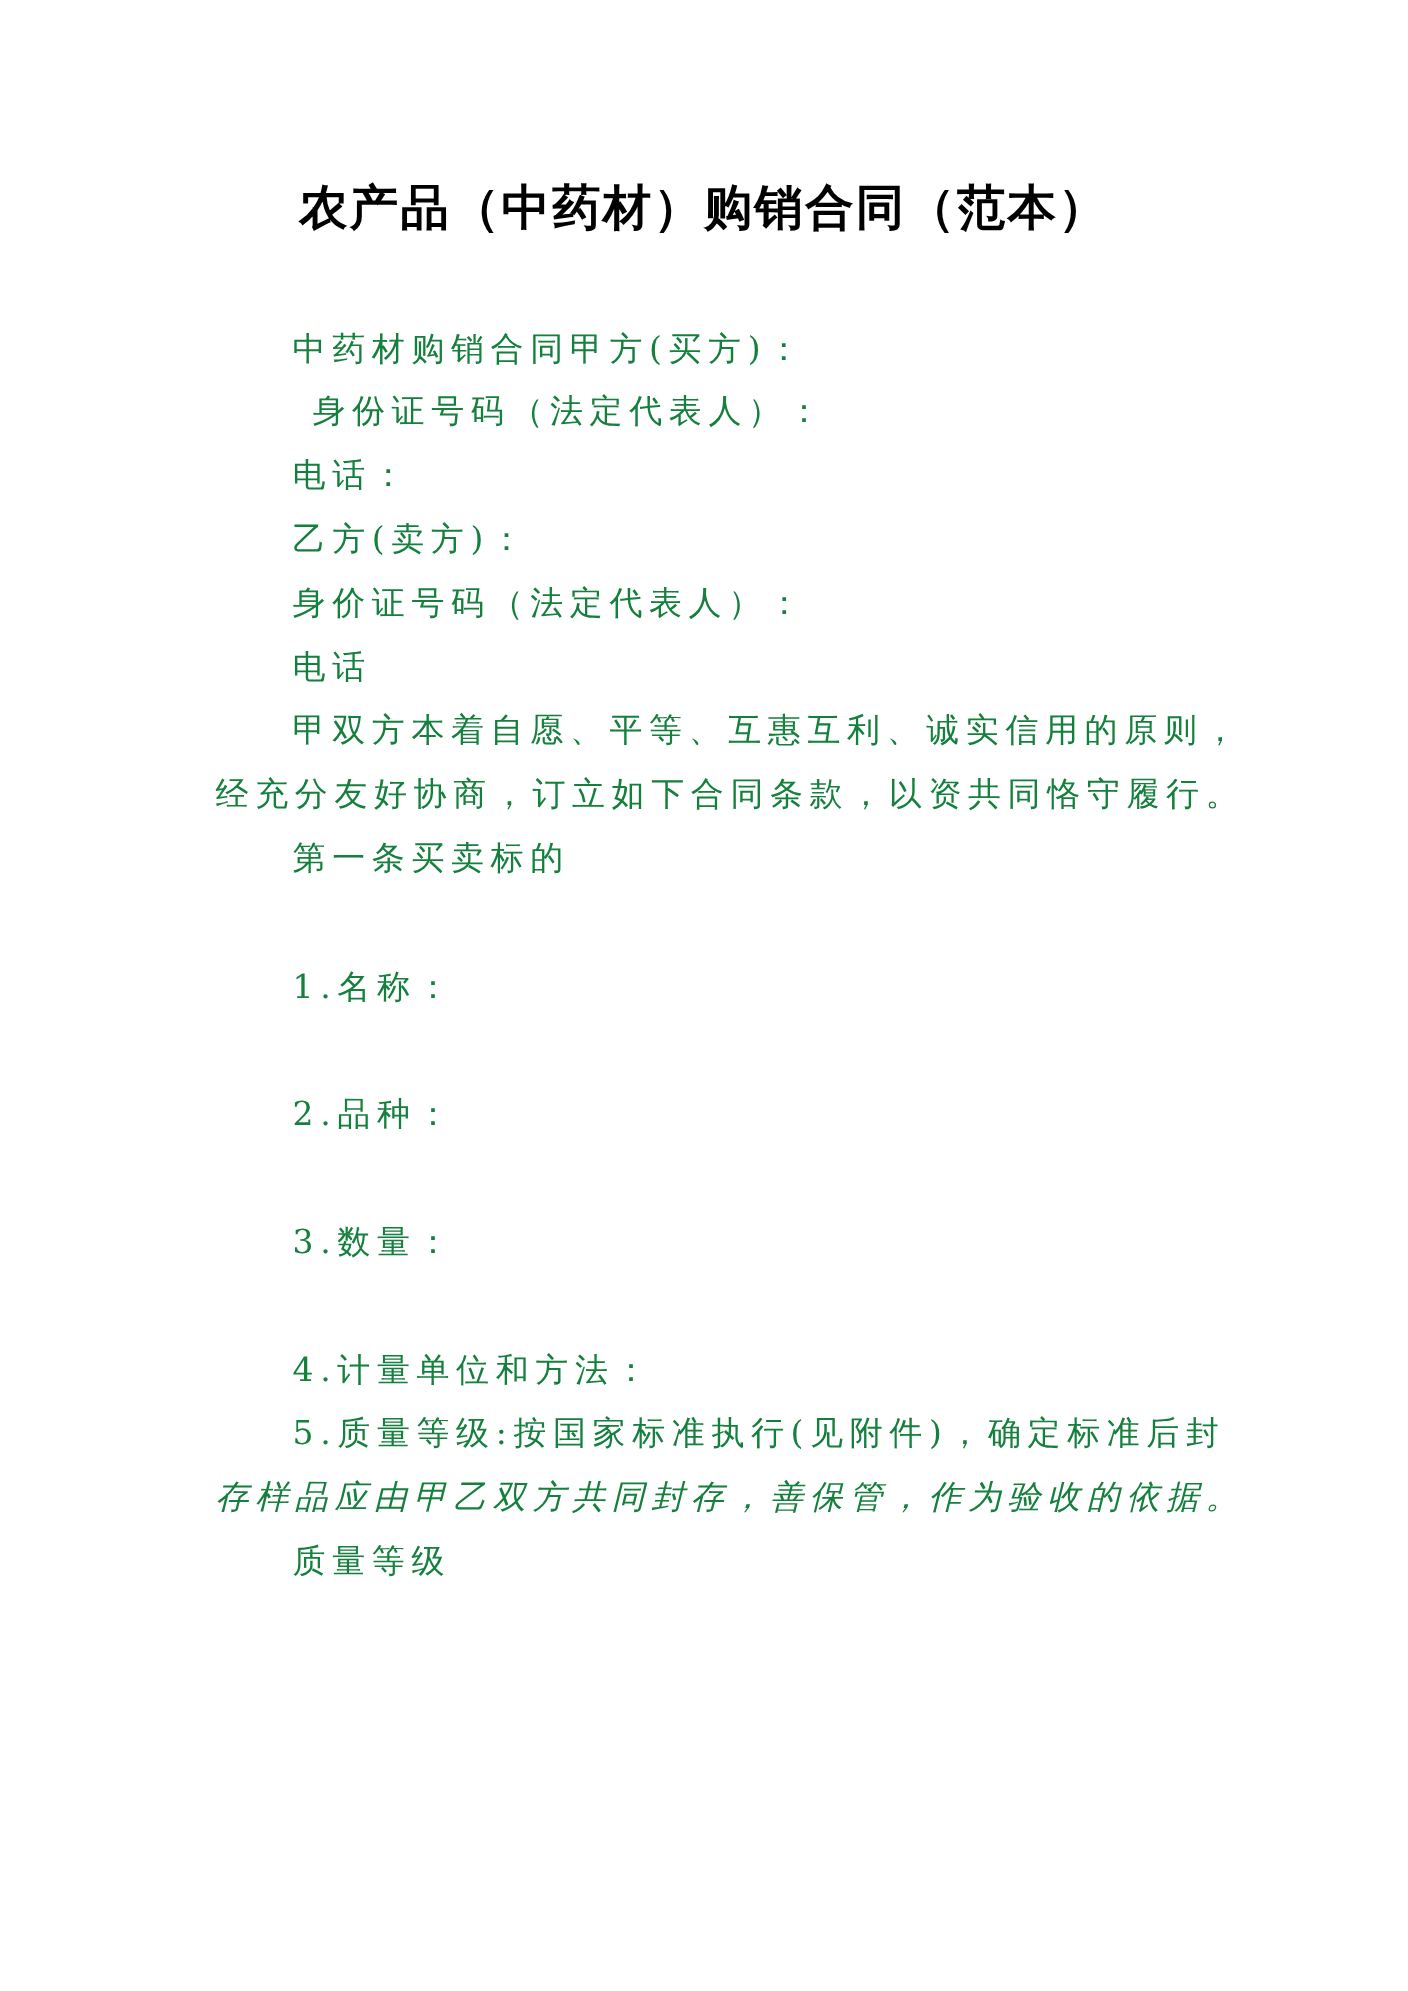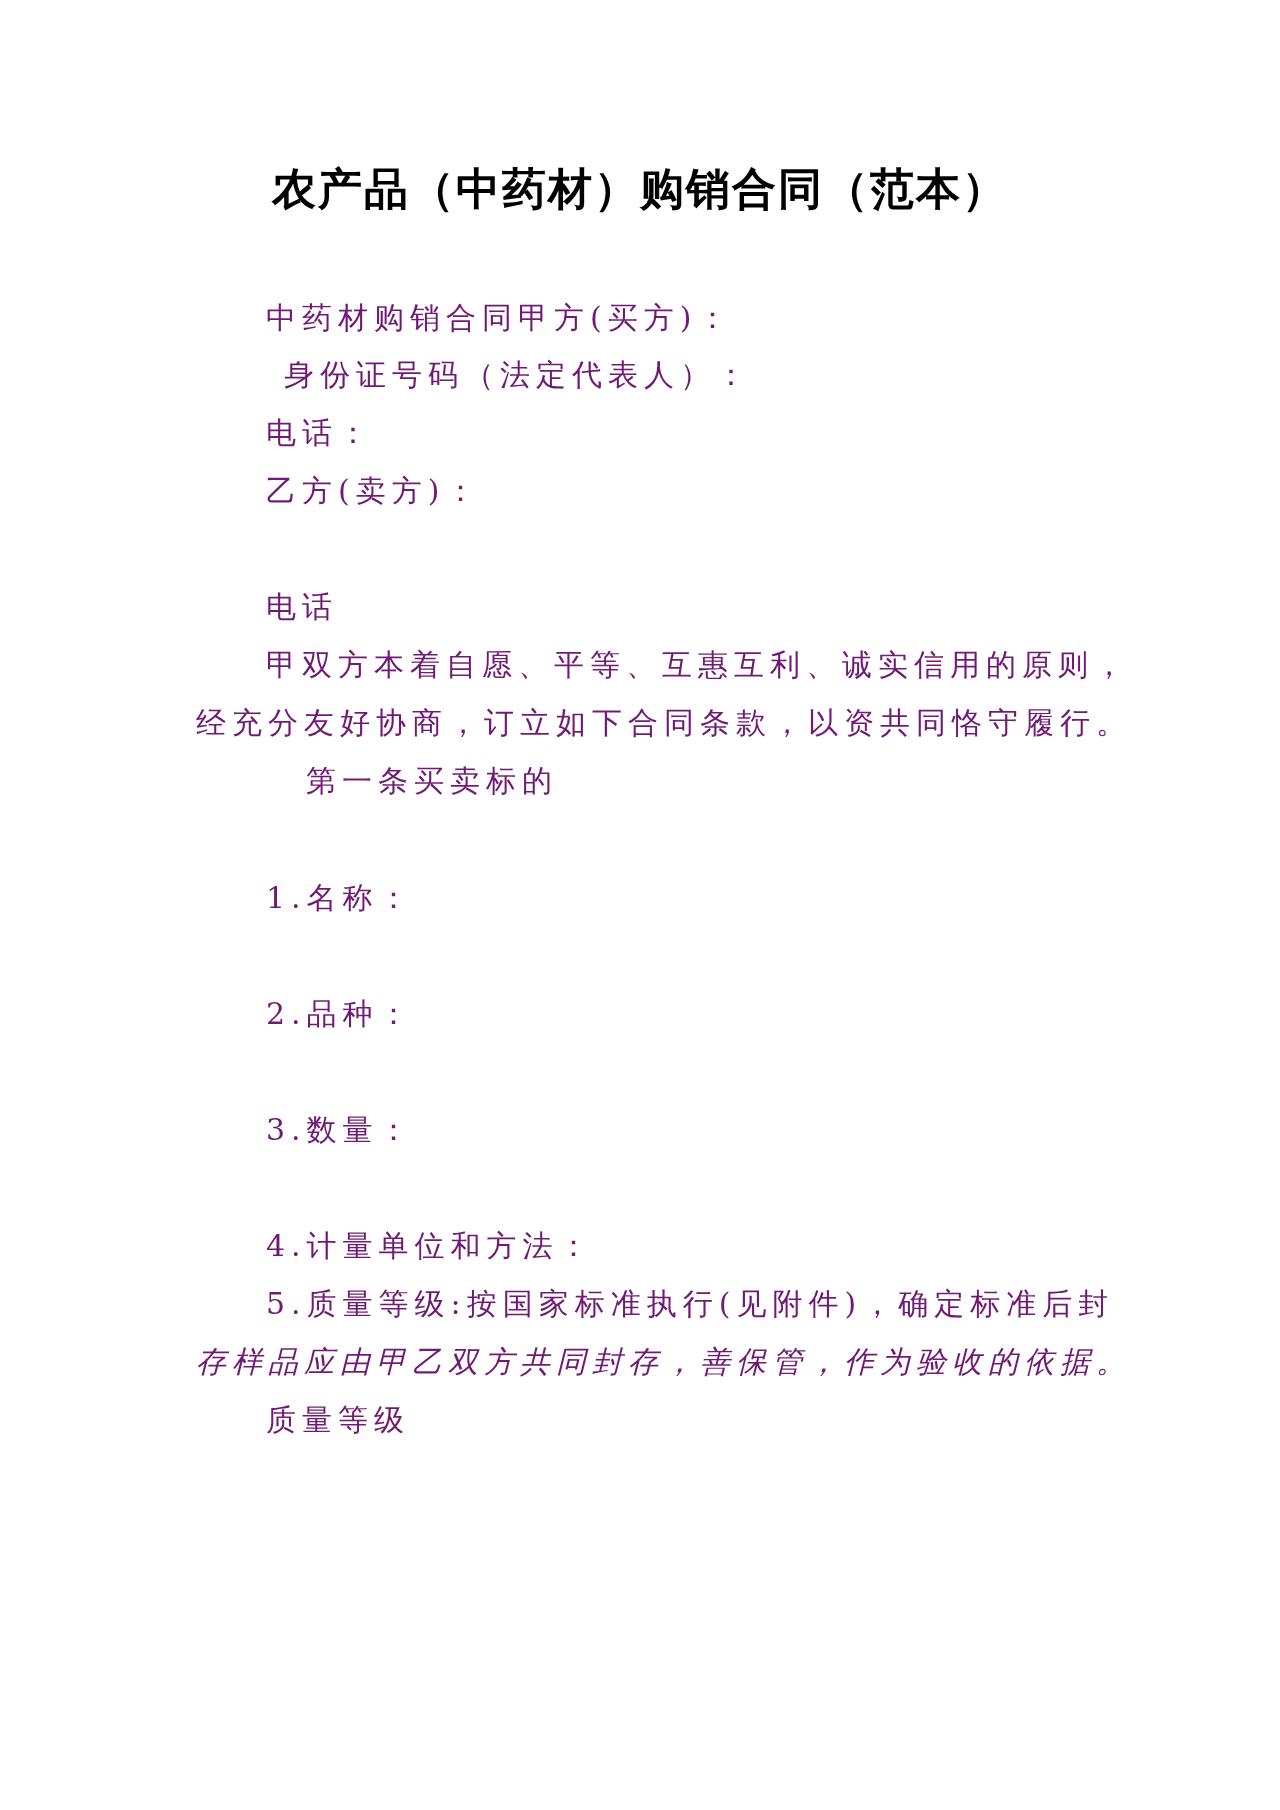--- a/index.html
+++ b/index.html
@@ -12,7 +12,7 @@
     }
     .line {
       position: absolute; font-family: "DejaVu Serif", serif; font-size: 30px; letter-spacing: 6px;
-      white-space: nowrap; color: #701a75; line-height: 36px;
+      white-space: nowrap; color: #15803d; line-height: 36px;
     }
     .ind { left: 266px; }
     .full { left: 196px; }

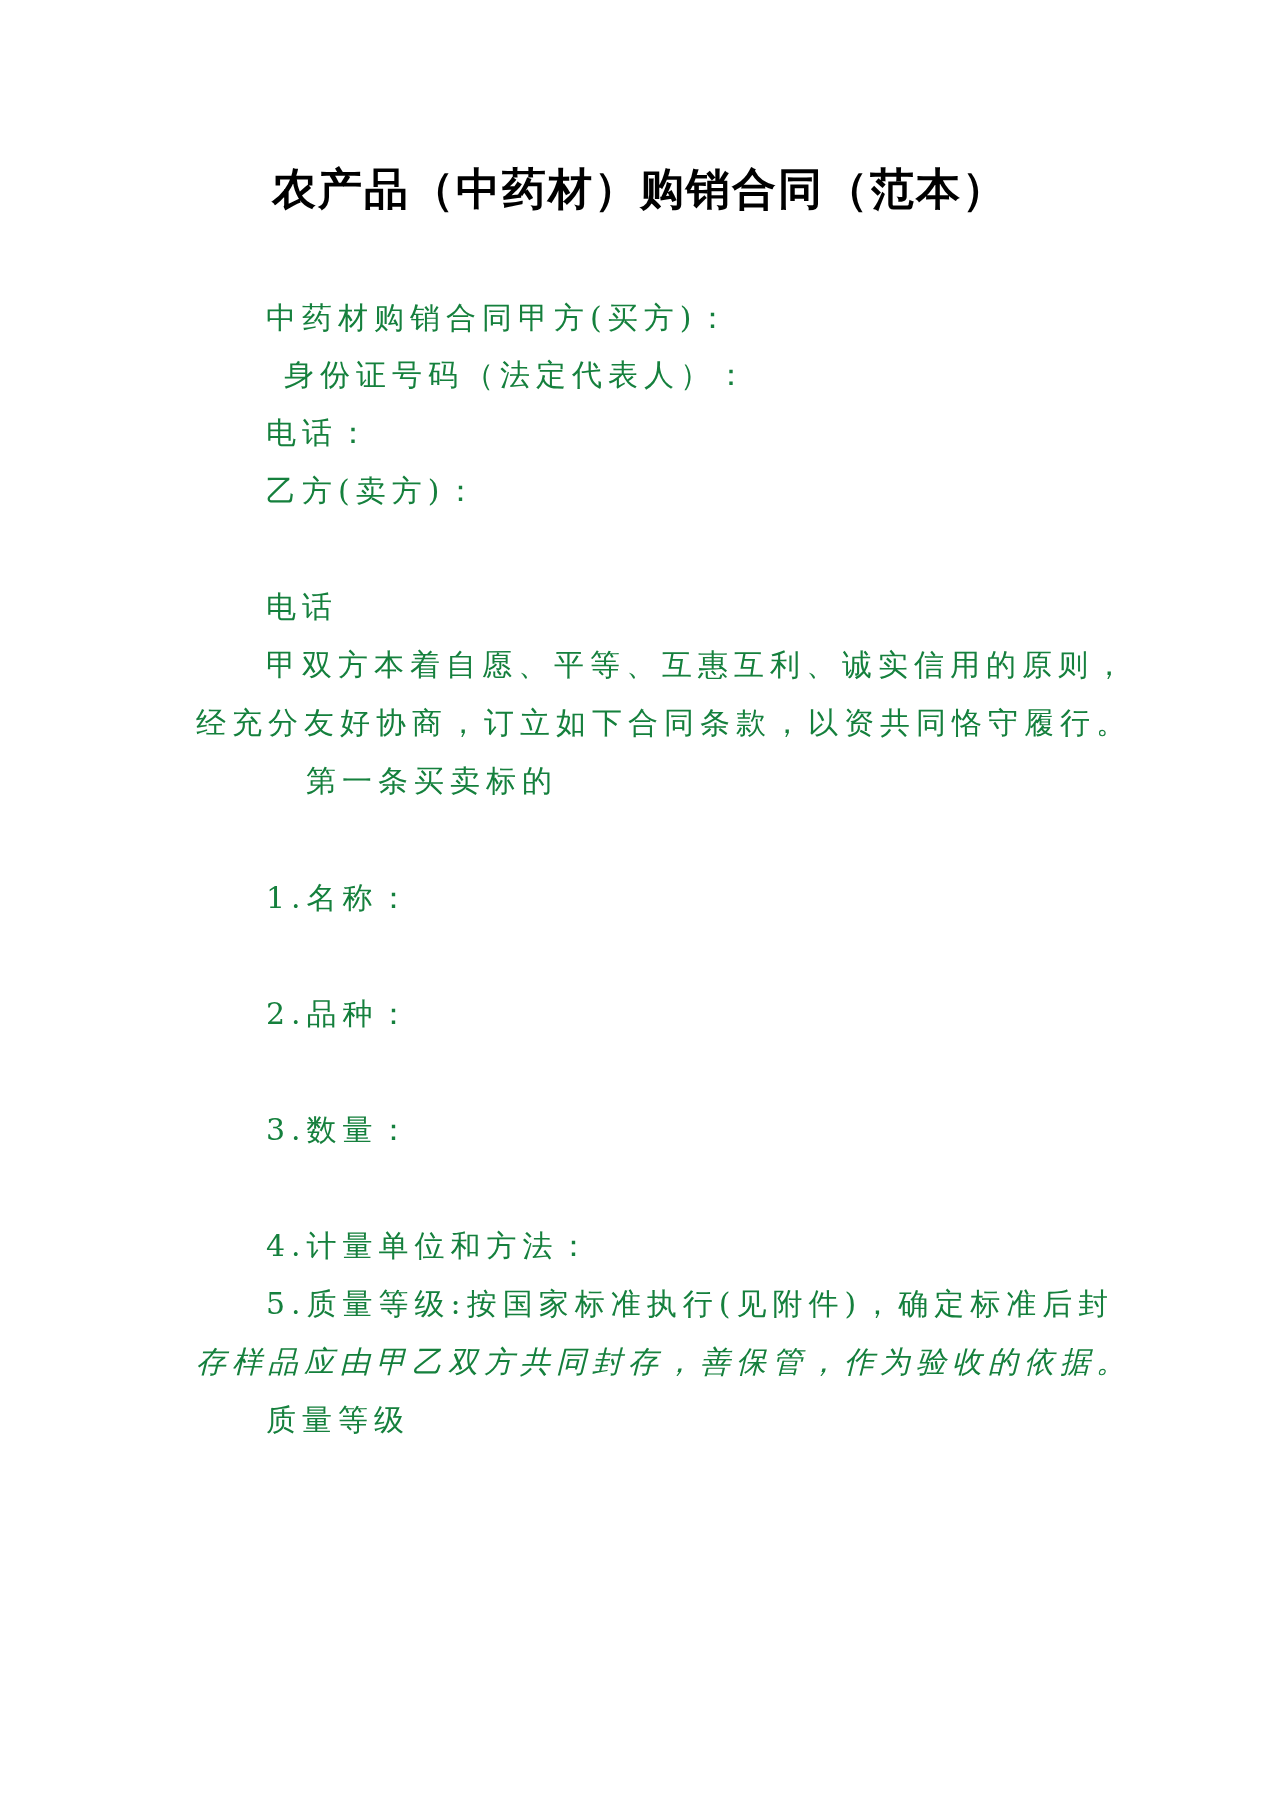--- a/index.html
+++ b/index.html
@@ -27,6 +27,7 @@
   <div class="line ind" style="top:357px;margin-left:18px;">身份证号码（法定代表人）：</div>
   <div class="line ind" style="top:415px;">电话：</div>
   <div class="line ind" style="top:473px;text-align:right;">乙方(卖方)：</div>
+  <div class="line ind" style="top:531px;">身价证号码（法定代表人）：</div>
   <div class="line ind" style="top:589px;">电话</div>
 
   <div class="line ind" style="top:647px;">甲双方本着自愿、平等、互惠互利、诚实信用的原则，</div>

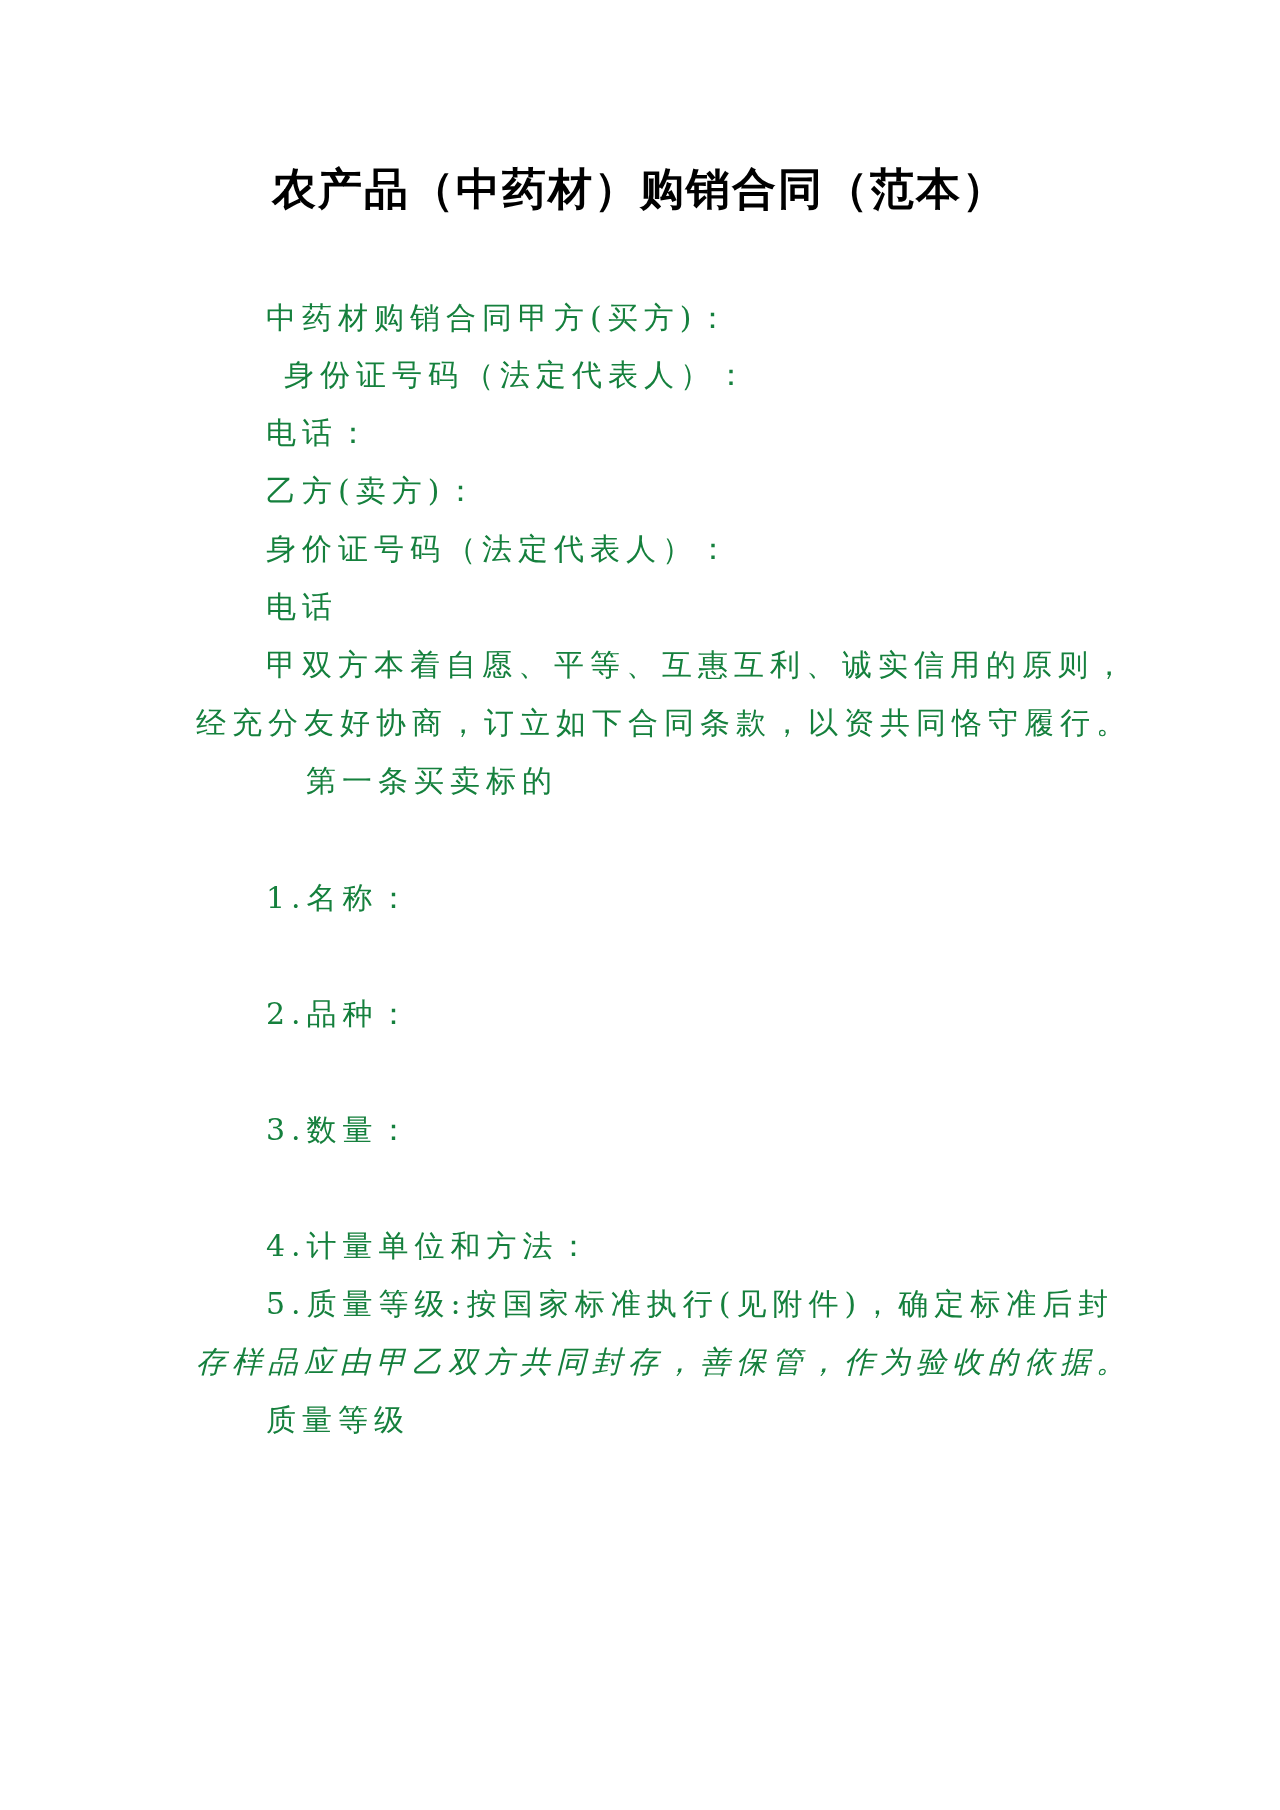--- a/index.html
+++ b/index.html
@@ -33,7 +33,7 @@
   <div class="line ind" style="top:647px;">甲双方本着自愿、平等、互惠互利、诚实信用的原则，</div>
   <div class="line full" style="top:705px;">经充分友好协商，订立如下合同条款，以资共同恪守履行。</div>
 
-  <div class="line ind" style="top:763px;margin-left:40px;">第一条买卖标的</div>
+  <div class="line ind" style="top:763px;">第一条买卖标的</div>
 
   <div class="line ind" style="top:880px;">1.名称：</div>
   <div class="line ind" style="top:996px;">2.品种：</div>

